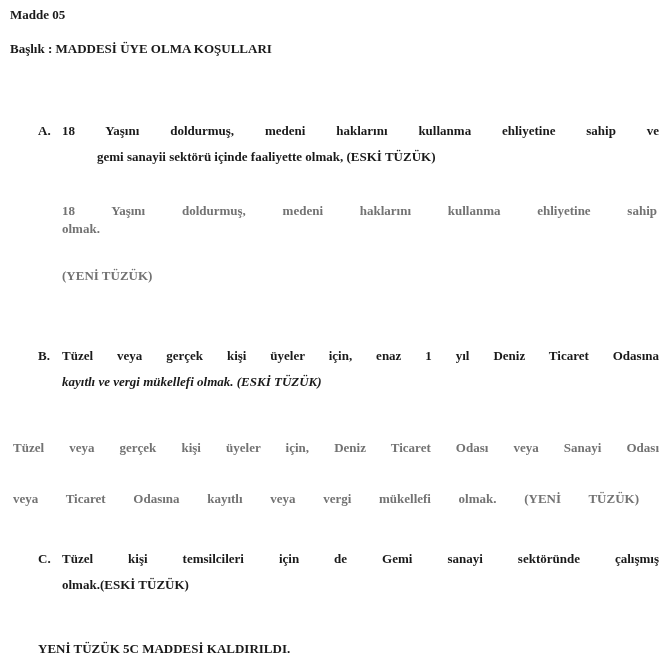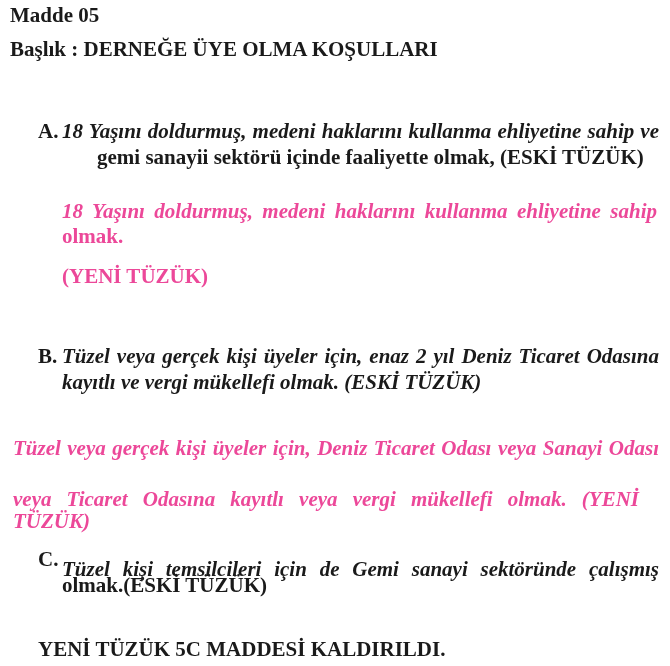--- a/index.html
+++ b/index.html
@@ -8,7 +8,7 @@
     font-family: "Liberation Serif", "DejaVu Serif", serif;
     font-weight: bold; color: #1a1a1a;
   }
-  .line { position: absolute; white-space: nowrap; font-size: 21px; line-height: 22px; }
+  .line { position: absolute; white-space: nowrap; font-size: 13px; line-height: 22px; }
   .blue { color: #ec4899; }
   .just { text-align: justify; text-align-last: justify; white-space: normal; font-style: italic; }
 </style>

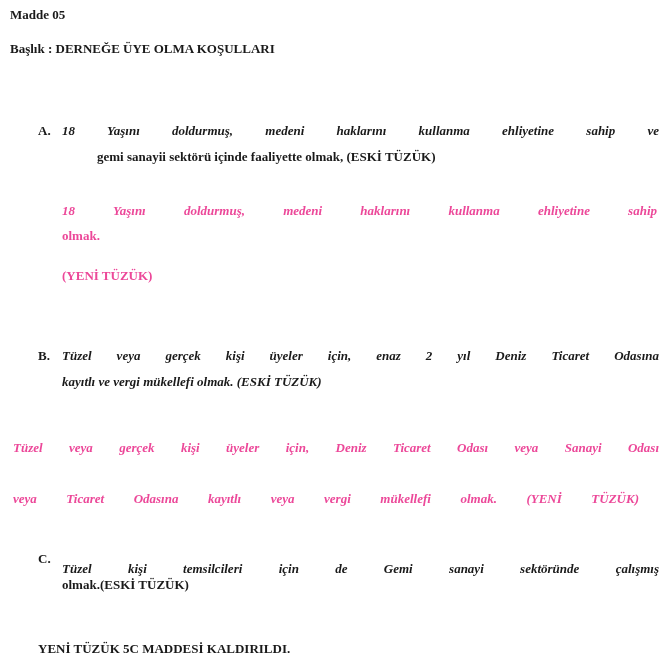--- a/index.html
+++ b/index.html
@@ -18,7 +18,7 @@
 <div>
 
   <div class="line" style="left:10px; top:4px;">Madde 05</div>
-  <div class="line" style="left:10px; top:38px;">Başlık : DERNEĞE ÜYE OLMA KOŞULLARI</div>
+  <div class="line" style="left:10px; top:38px;">Başlık : MADDESİ ÜYE OLMA KOŞULLARI</div>
 
   <div>
     <div class="line" style="left:38px; top:120px;">A.</div>

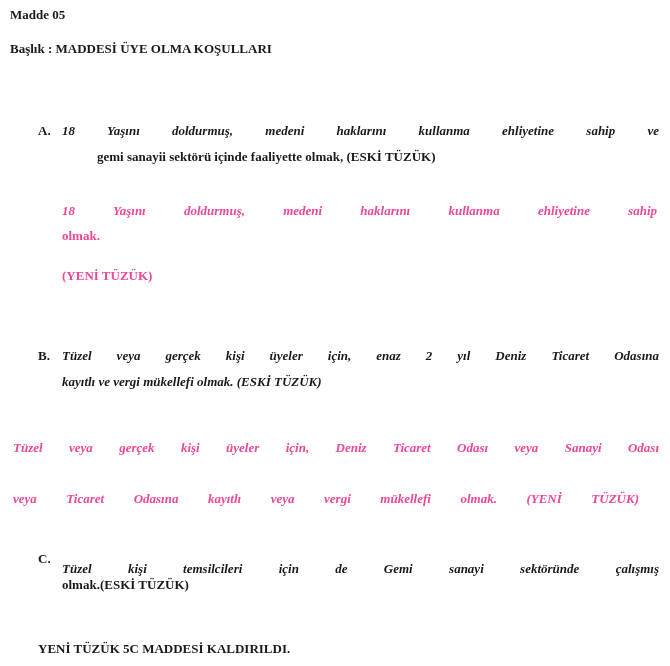--- a/index.html
+++ b/index.html
@@ -10,7 +10,7 @@
   }
   .line { position: absolute; white-space: nowrap; font-size: 13px; line-height: 22px; }
   .blue { color: #ec4899; }
-  .just { text-align: justify; text-align-last: justify; white-space: normal; font-style: italic; }
+  .just { text-align: justify; text-align-last: justify; white-space: normal; }
 </style>
 </head>
 <body>

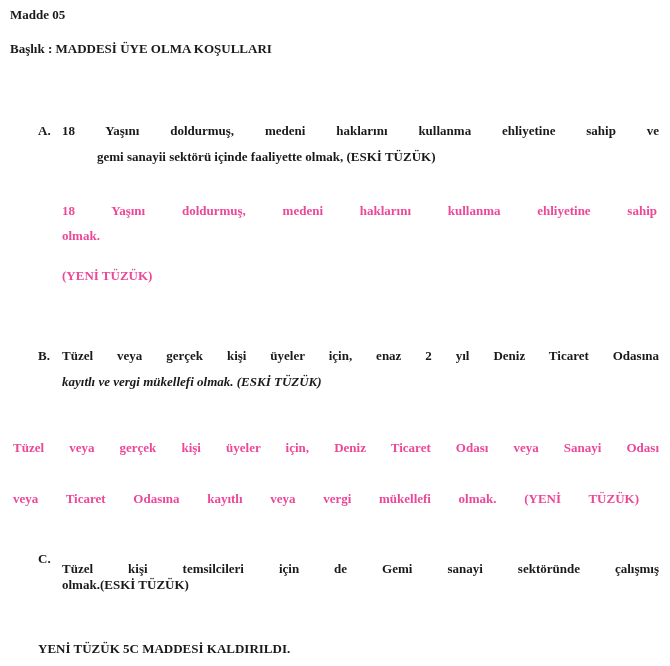--- a/index.html
+++ b/index.html
@@ -9,7 +9,7 @@
     font-weight: bold; color: #1a1a1a;
   }
   .line { position: absolute; white-space: nowrap; font-size: 13px; line-height: 22px; }
-  .blue { color: #ec4899; }
+  .blue { color: #737373; }
   .just { text-align: justify; text-align-last: justify; white-space: normal; }
 </style>
 </head>

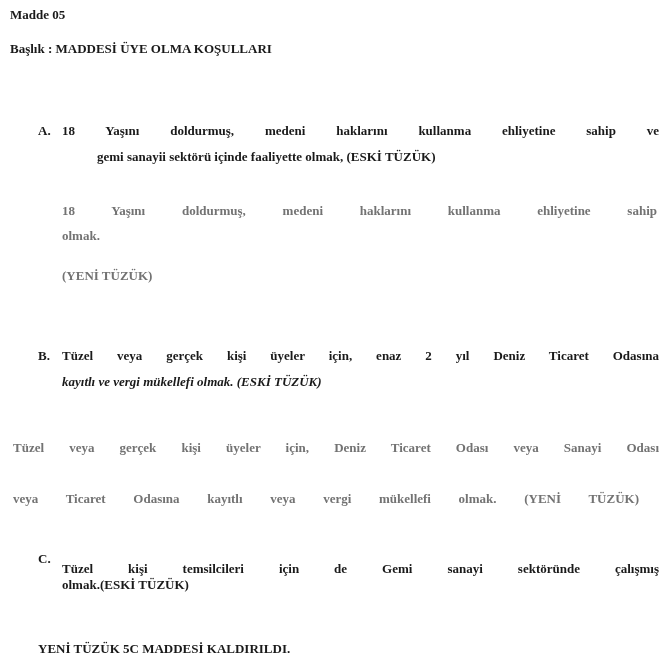--- a/index.html
+++ b/index.html
@@ -26,7 +26,7 @@
     <div class="line" style="left:62px; top:146px;margin-left:35px;">gemi sanayii sektörü içinde  faaliyette olmak, (ESKİ TÜZÜK)</div>
 
     <div class="line blue just" style="left:62px; top:200px; width:595px;">18 Yaşını doldurmuş, medeni haklarını kullanma ehliyetine sahip</div>
-    <div class="line blue" style="left:62px; top:225px;">olmak.</div>
+    <div class="line blue" style="left:62px; top:218px;">olmak.</div>
     <div class="line blue" style="left:62px; top:265px;">(YENİ TÜZÜK)</div>
   </div>
 

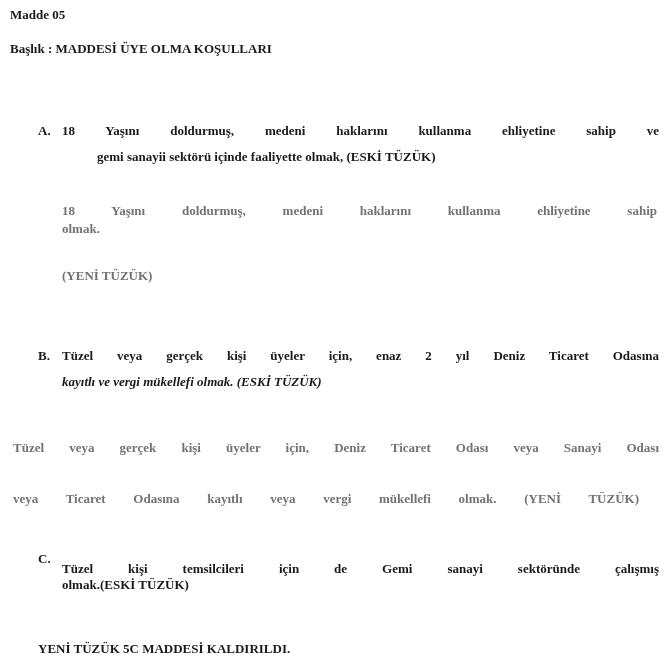--- a/index.html
+++ b/index.html
@@ -32,7 +32,7 @@
 
   <div>
     <div class="line" style="left:38px; top:345px;">B.</div>
-    <div class="line just" style="left:62px; top:345px; width:597px;">Tüzel veya gerçek kişi üyeler için, enaz 2 yıl Deniz Ticaret Odasına</div>
+    <div class="line just" style="left:62px; top:345px; width:597px;">Tüzel veya gerçek kişi üyeler için, enaz 1 yıl Deniz Ticaret Odasına</div>
     <div class="line" style="left:62px; top:371px;font-style:italic;">kayıtlı ve vergi mükellefi olmak. (ESKİ TÜZÜK)</div>
 
     <div class="line blue just" style="left:13px; top:437px; width:646px;">Tüzel veya gerçek kişi üyeler için, Deniz Ticaret Odası veya  Sanayi Odası</div>

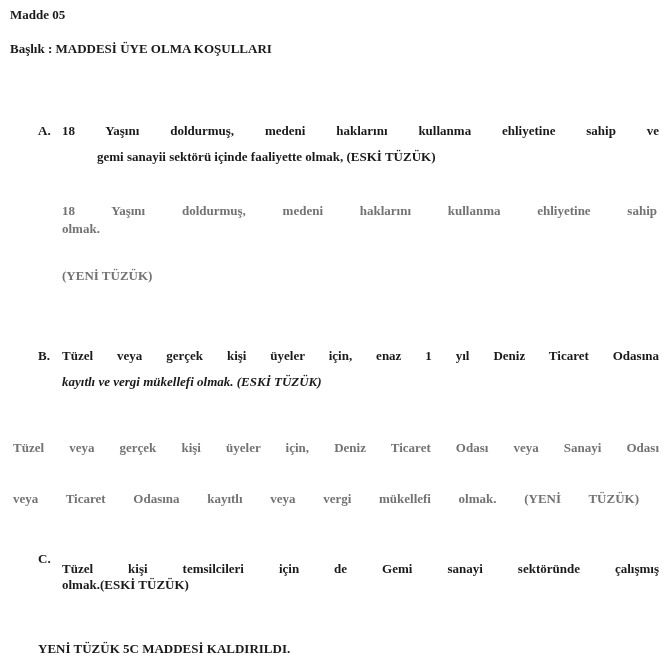--- a/index.html
+++ b/index.html
@@ -41,7 +41,7 @@
 
   <div>
     <div class="line" style="left:38px; top:548px;">C.</div>
-    <div class="line just" style="left:62px; top:548px; width:597px;margin-top:10px;">Tüzel kişi temsilcileri için de Gemi sanayi sektöründe  çalışmış</div>
+    <div class="line just" style="left:62px; top:548px; width:597px;">Tüzel kişi temsilcileri için de Gemi sanayi sektöründe  çalışmış</div>
     <div class="line" style="left:62px; top:574px;text-align:center;">olmak.(ESKİ TÜZÜK)</div>
 
     <div class="line" style="left:38px; top:638px;font-family:Liberation Serif, serif;">YENİ TÜZÜK 5C MADDESİ KALDIRILDI.</div>

